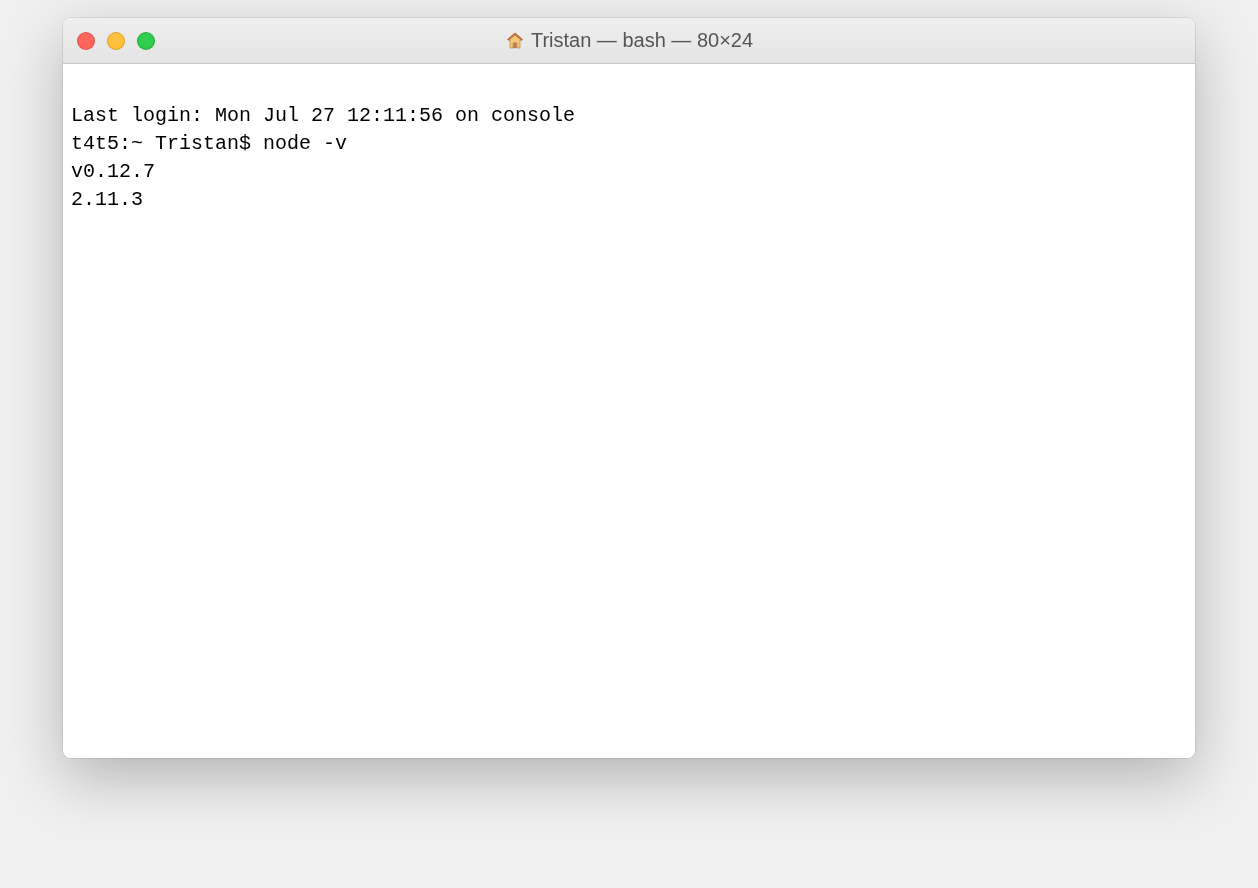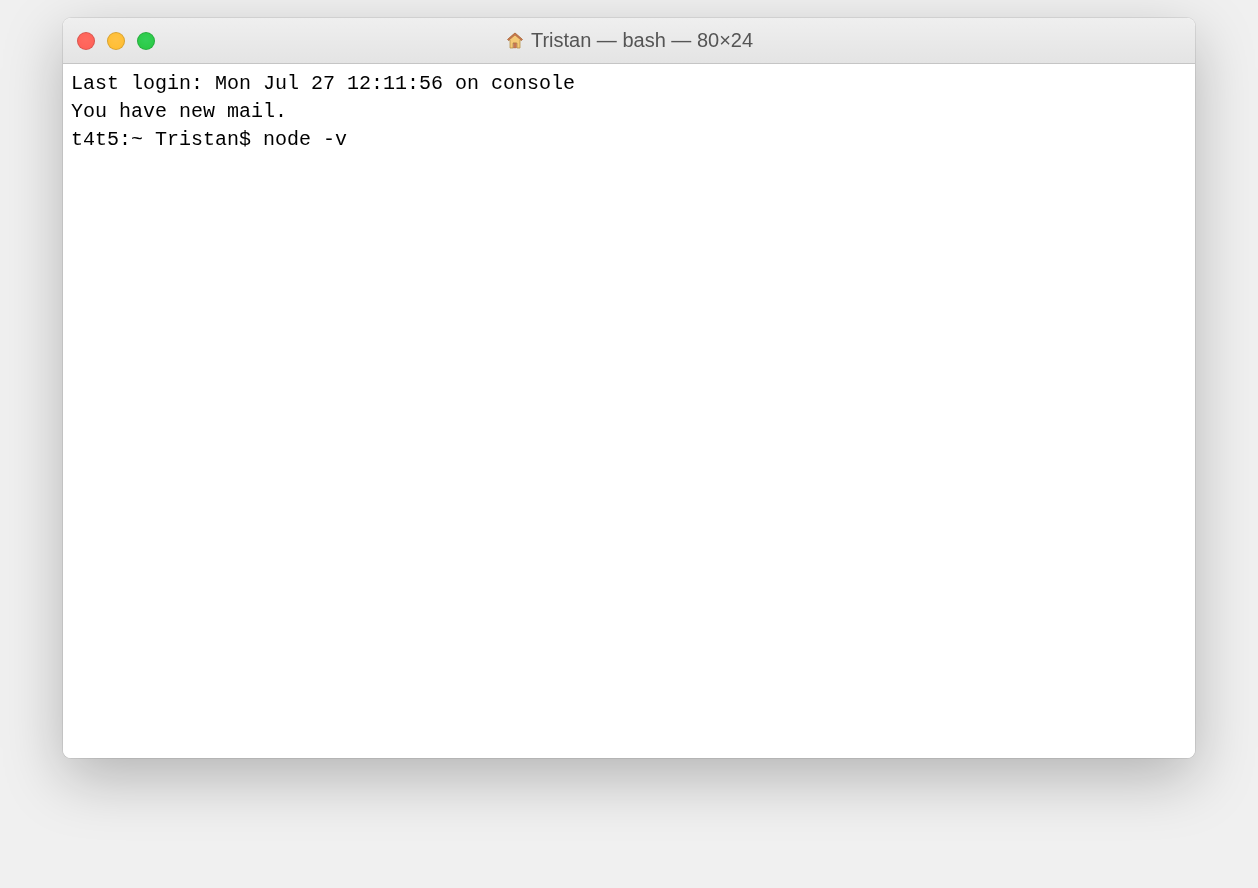--- a/index.html
+++ b/index.html
@@ -93,6 +93,7 @@
       line-height: 28px;
       color: #000000;
       overflow: hidden;
+      margin-top: 32px;
     }
     
     .terminal-line {

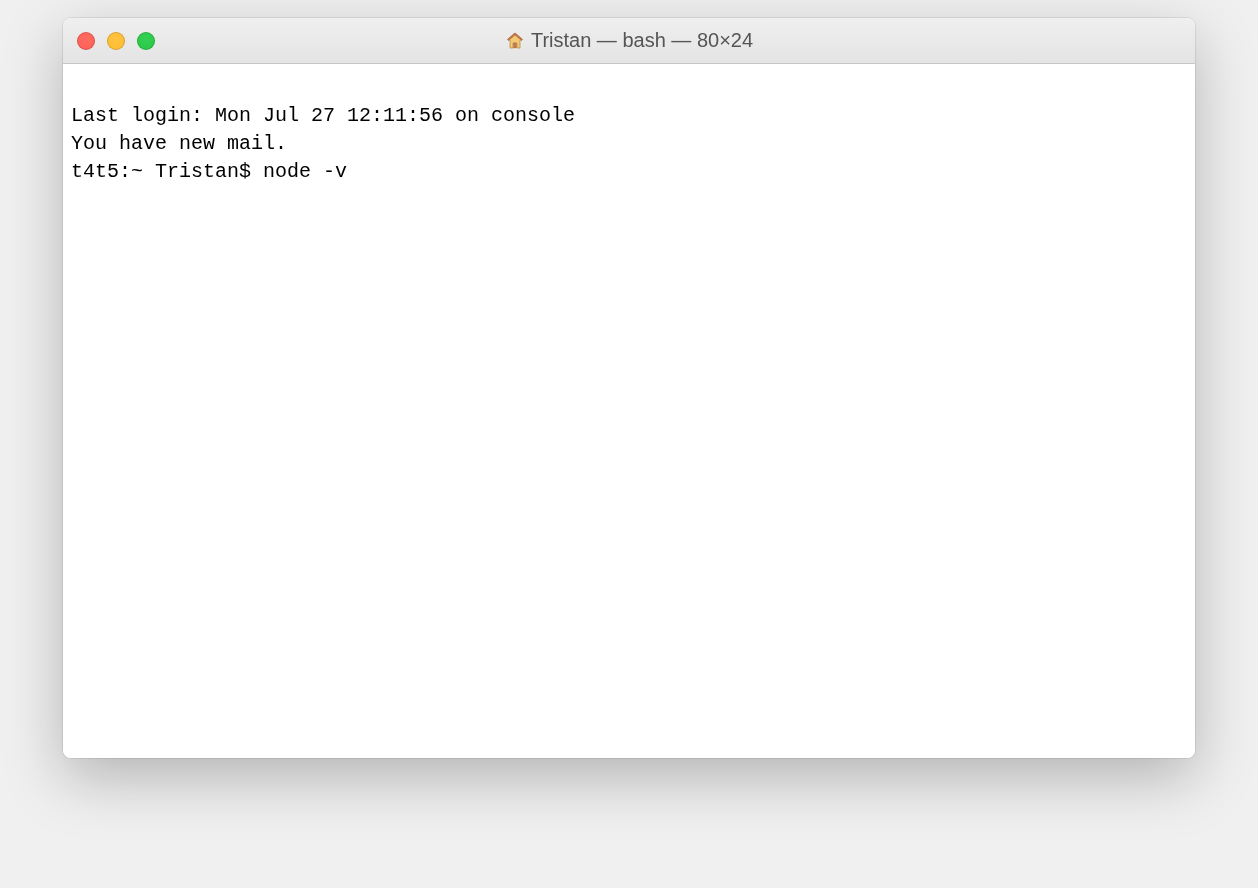--- a/index.html
+++ b/index.html
@@ -134,7 +134,6 @@
 
   <div class="terminal-body">
     <div class="terminal-line">Last login: Mon Jul 27 12:11:56 on console</div>
-    <div class="terminal-line">You have new mail.</div>
     <div class="terminal-line">t4t5:~ Tristan$ node -v</div>
   </div>
 

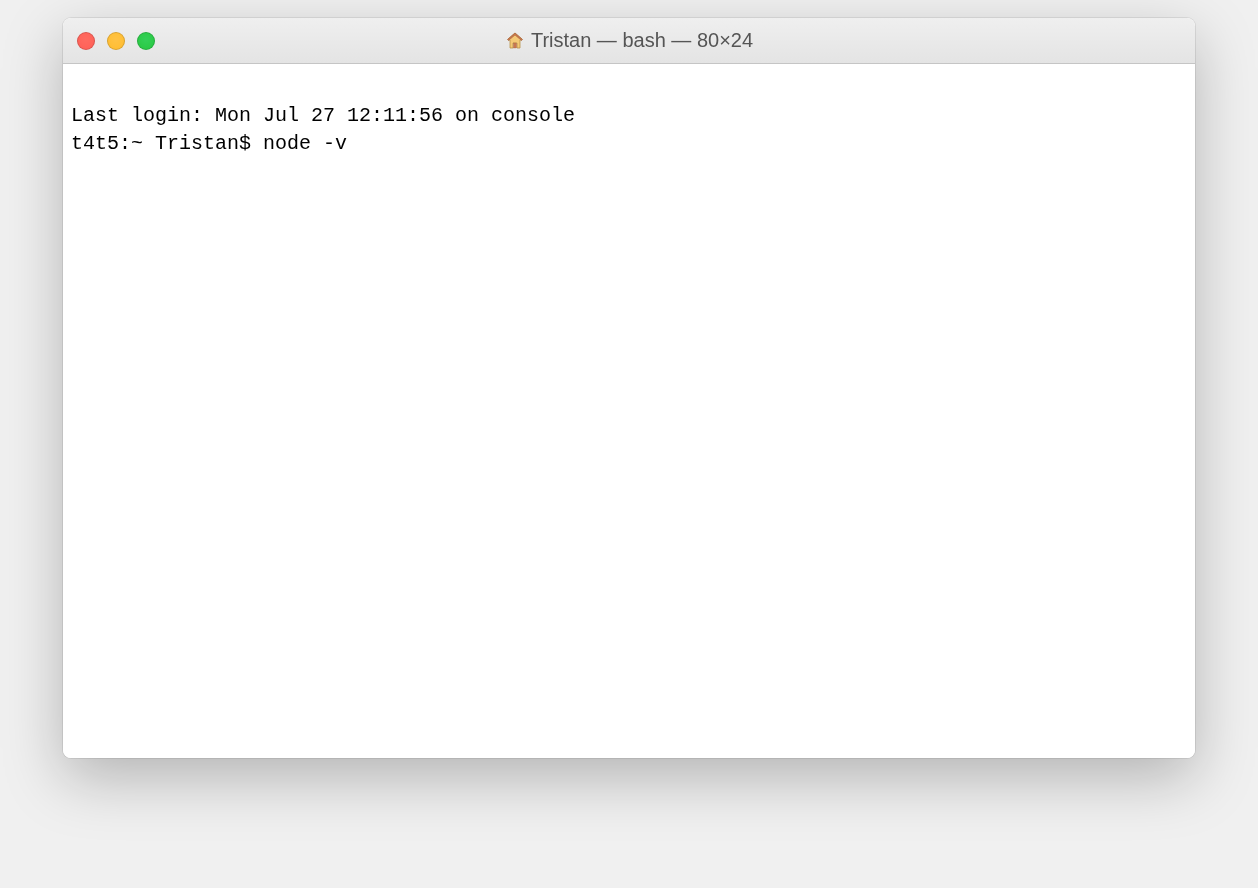--- a/index.html
+++ b/index.html
@@ -135,6 +135,7 @@
   <div class="terminal-body">
     <div class="terminal-line">Last login: Mon Jul 27 12:11:56 on console</div>
     <div class="terminal-line">t4t5:~ Tristan$ node -v</div>
+    <div class="terminal-line">v0.12.7</div>
   </div>
 
 </div>

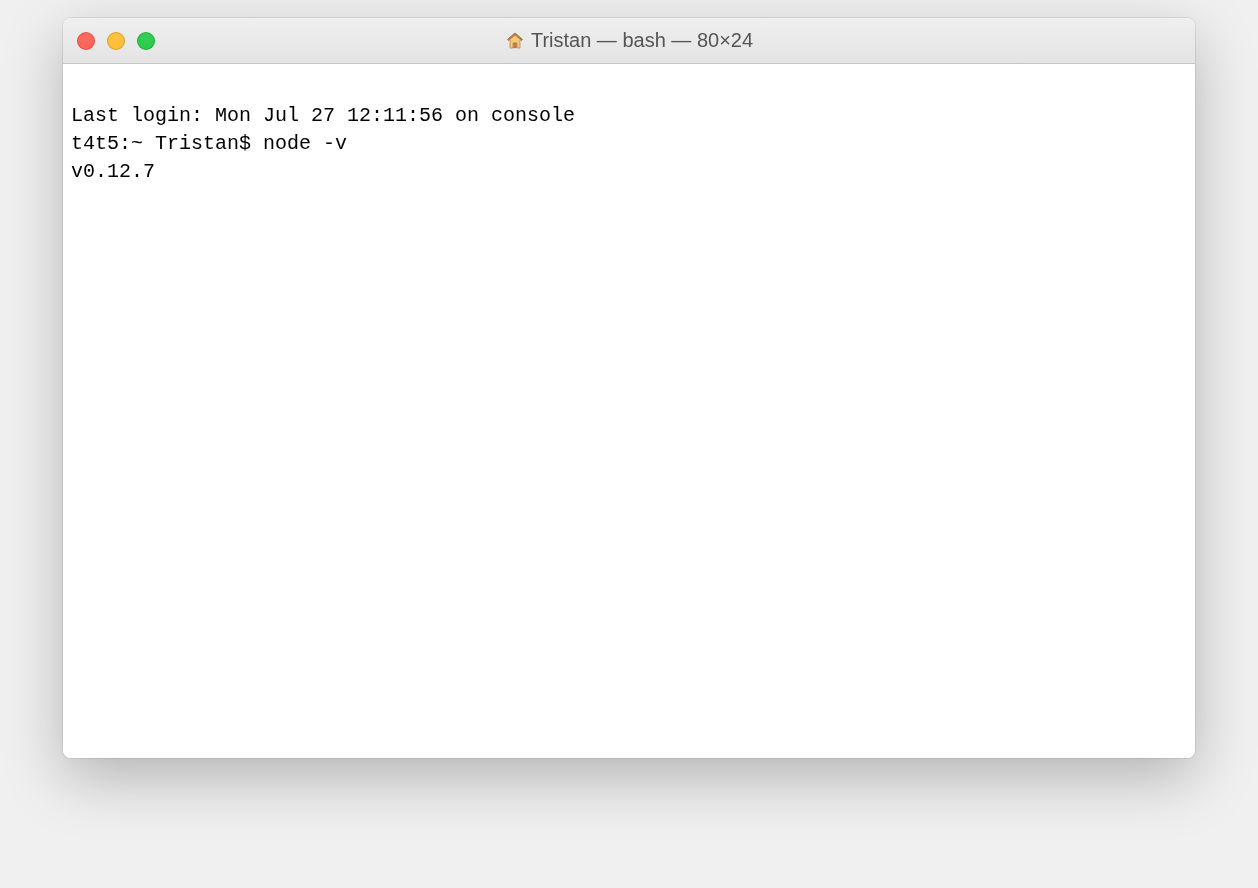--- a/index.html
+++ b/index.html
@@ -136,6 +136,7 @@
     <div class="terminal-line">Last login: Mon Jul 27 12:11:56 on console</div>
     <div class="terminal-line">t4t5:~ Tristan$ node -v</div>
     <div class="terminal-line">v0.12.7</div>
+    <div class="terminal-line">2.11.3</div>
   </div>
 
 </div>

